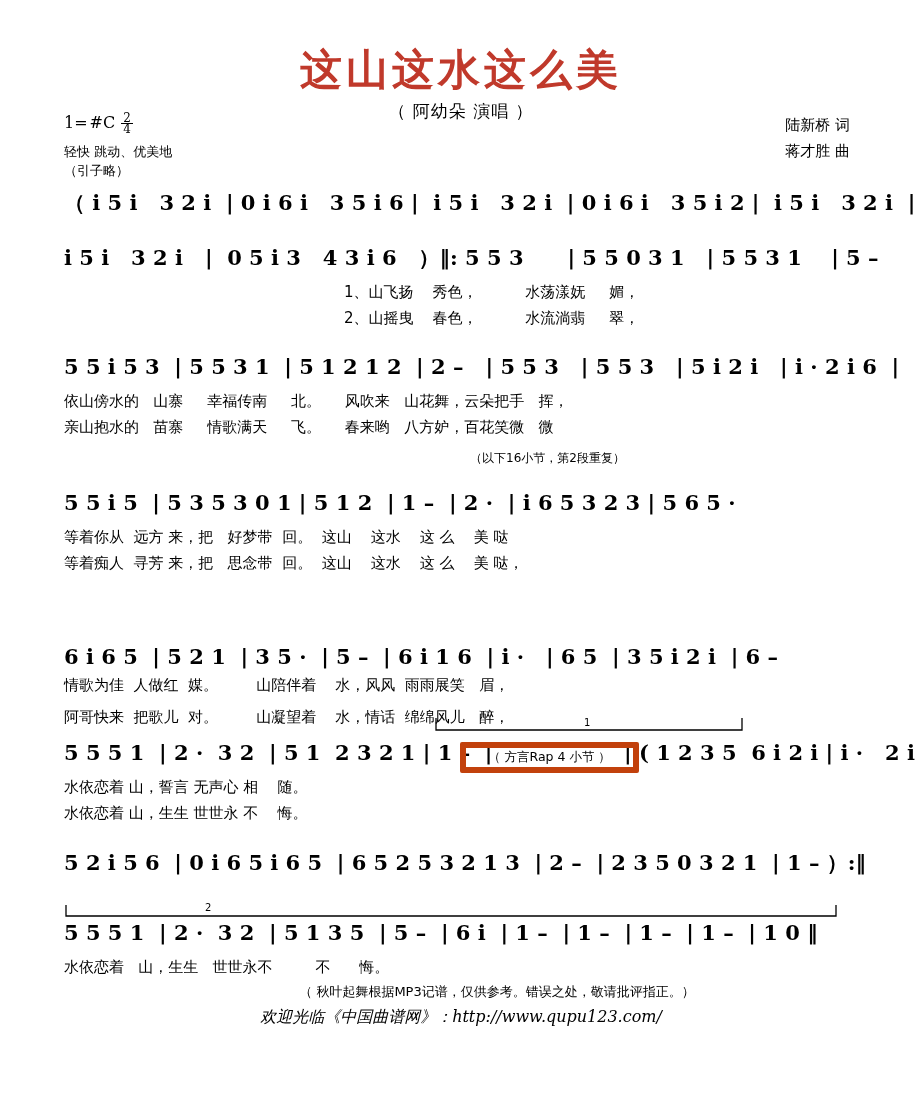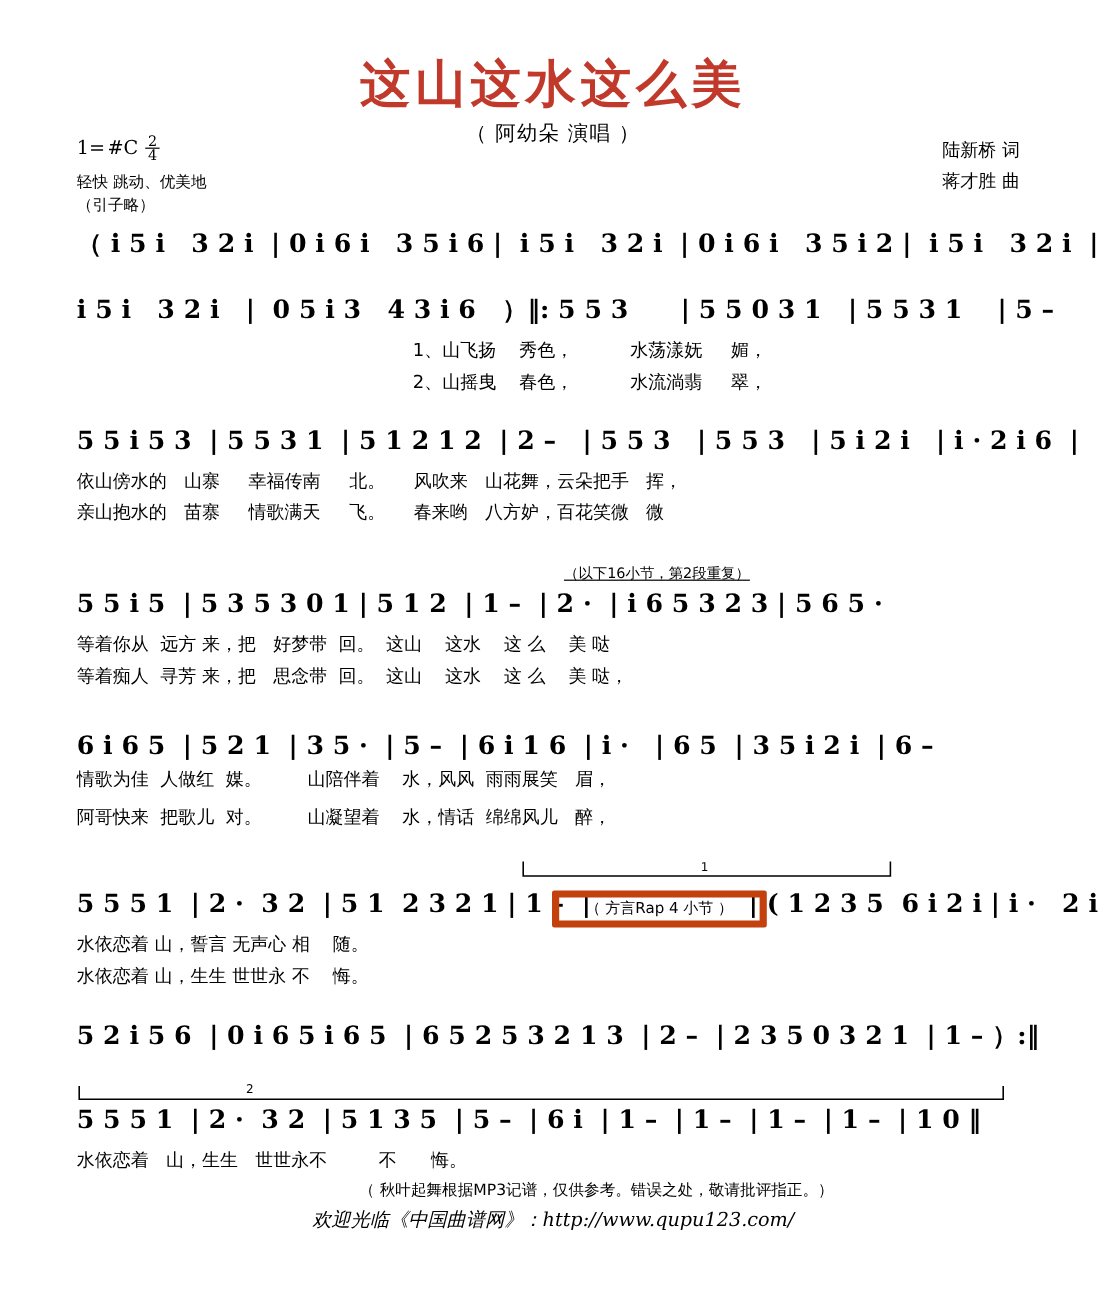--- a/index.html
+++ b/index.html
@@ -144,7 +144,7 @@
     <div class="lyric">亲山抱水的   苗寨     情歌满天     飞。     春来哟   八方妒，百花笑微   微</div>
   </div>
 
-  <div class="anno" style="position:absolute;top:470px;left:470px;text-decoration:underline;">（以下16小节，第2段重复）</div>
+  <div class="anno" style="position:absolute;top:450px;left:470px;">（以下16小节，第2段重复）</div>
 
   <div class="system" style="top:488px;">
     <div class="notes">5 5 i 5  | 5 3 5 3 0 1 | 5 1 2  | 1 –  | 2 ·  | i 6 5 3 2 3 | 5 6 5 ·</div>

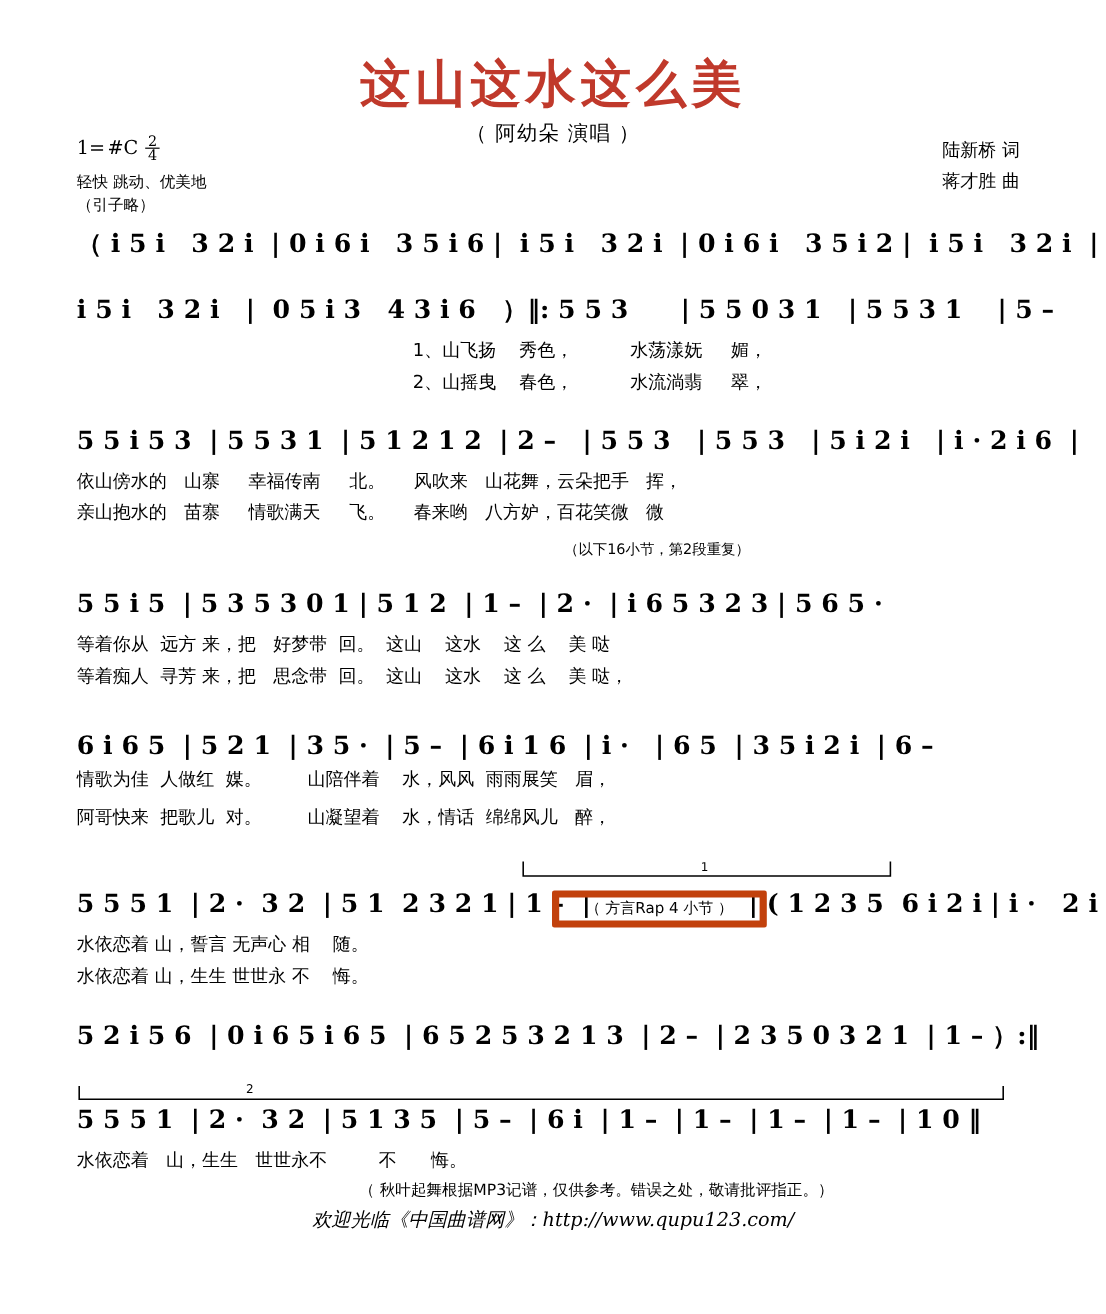--- a/index.html
+++ b/index.html
@@ -152,7 +152,7 @@
     <div class="lyric">等着痴人  寻芳 来，把   思念带  回。  这山    这水    这 么    美 哒，</div>
   </div>
 
-  <div class="system" style="top:606px;">
+  <div class="system" style="top:642px;">
     <div class="notes">6 i 6 5  | 5 2 1  | 3 5 ·  | 5 –  | 6 i 1 6  | i ·   | 6 5  | 3 5 i 2 i  | 6 –</div>
     <div class="lyric">情歌为佳  人做红  媒。        山陪伴着    水，风风  雨雨展笑   眉，</div>
     <div class="lyric" style="margin-top:6px;">阿哥快来  把歌儿  对。        山凝望着    水，情话  绵绵风儿   醉，</div>

